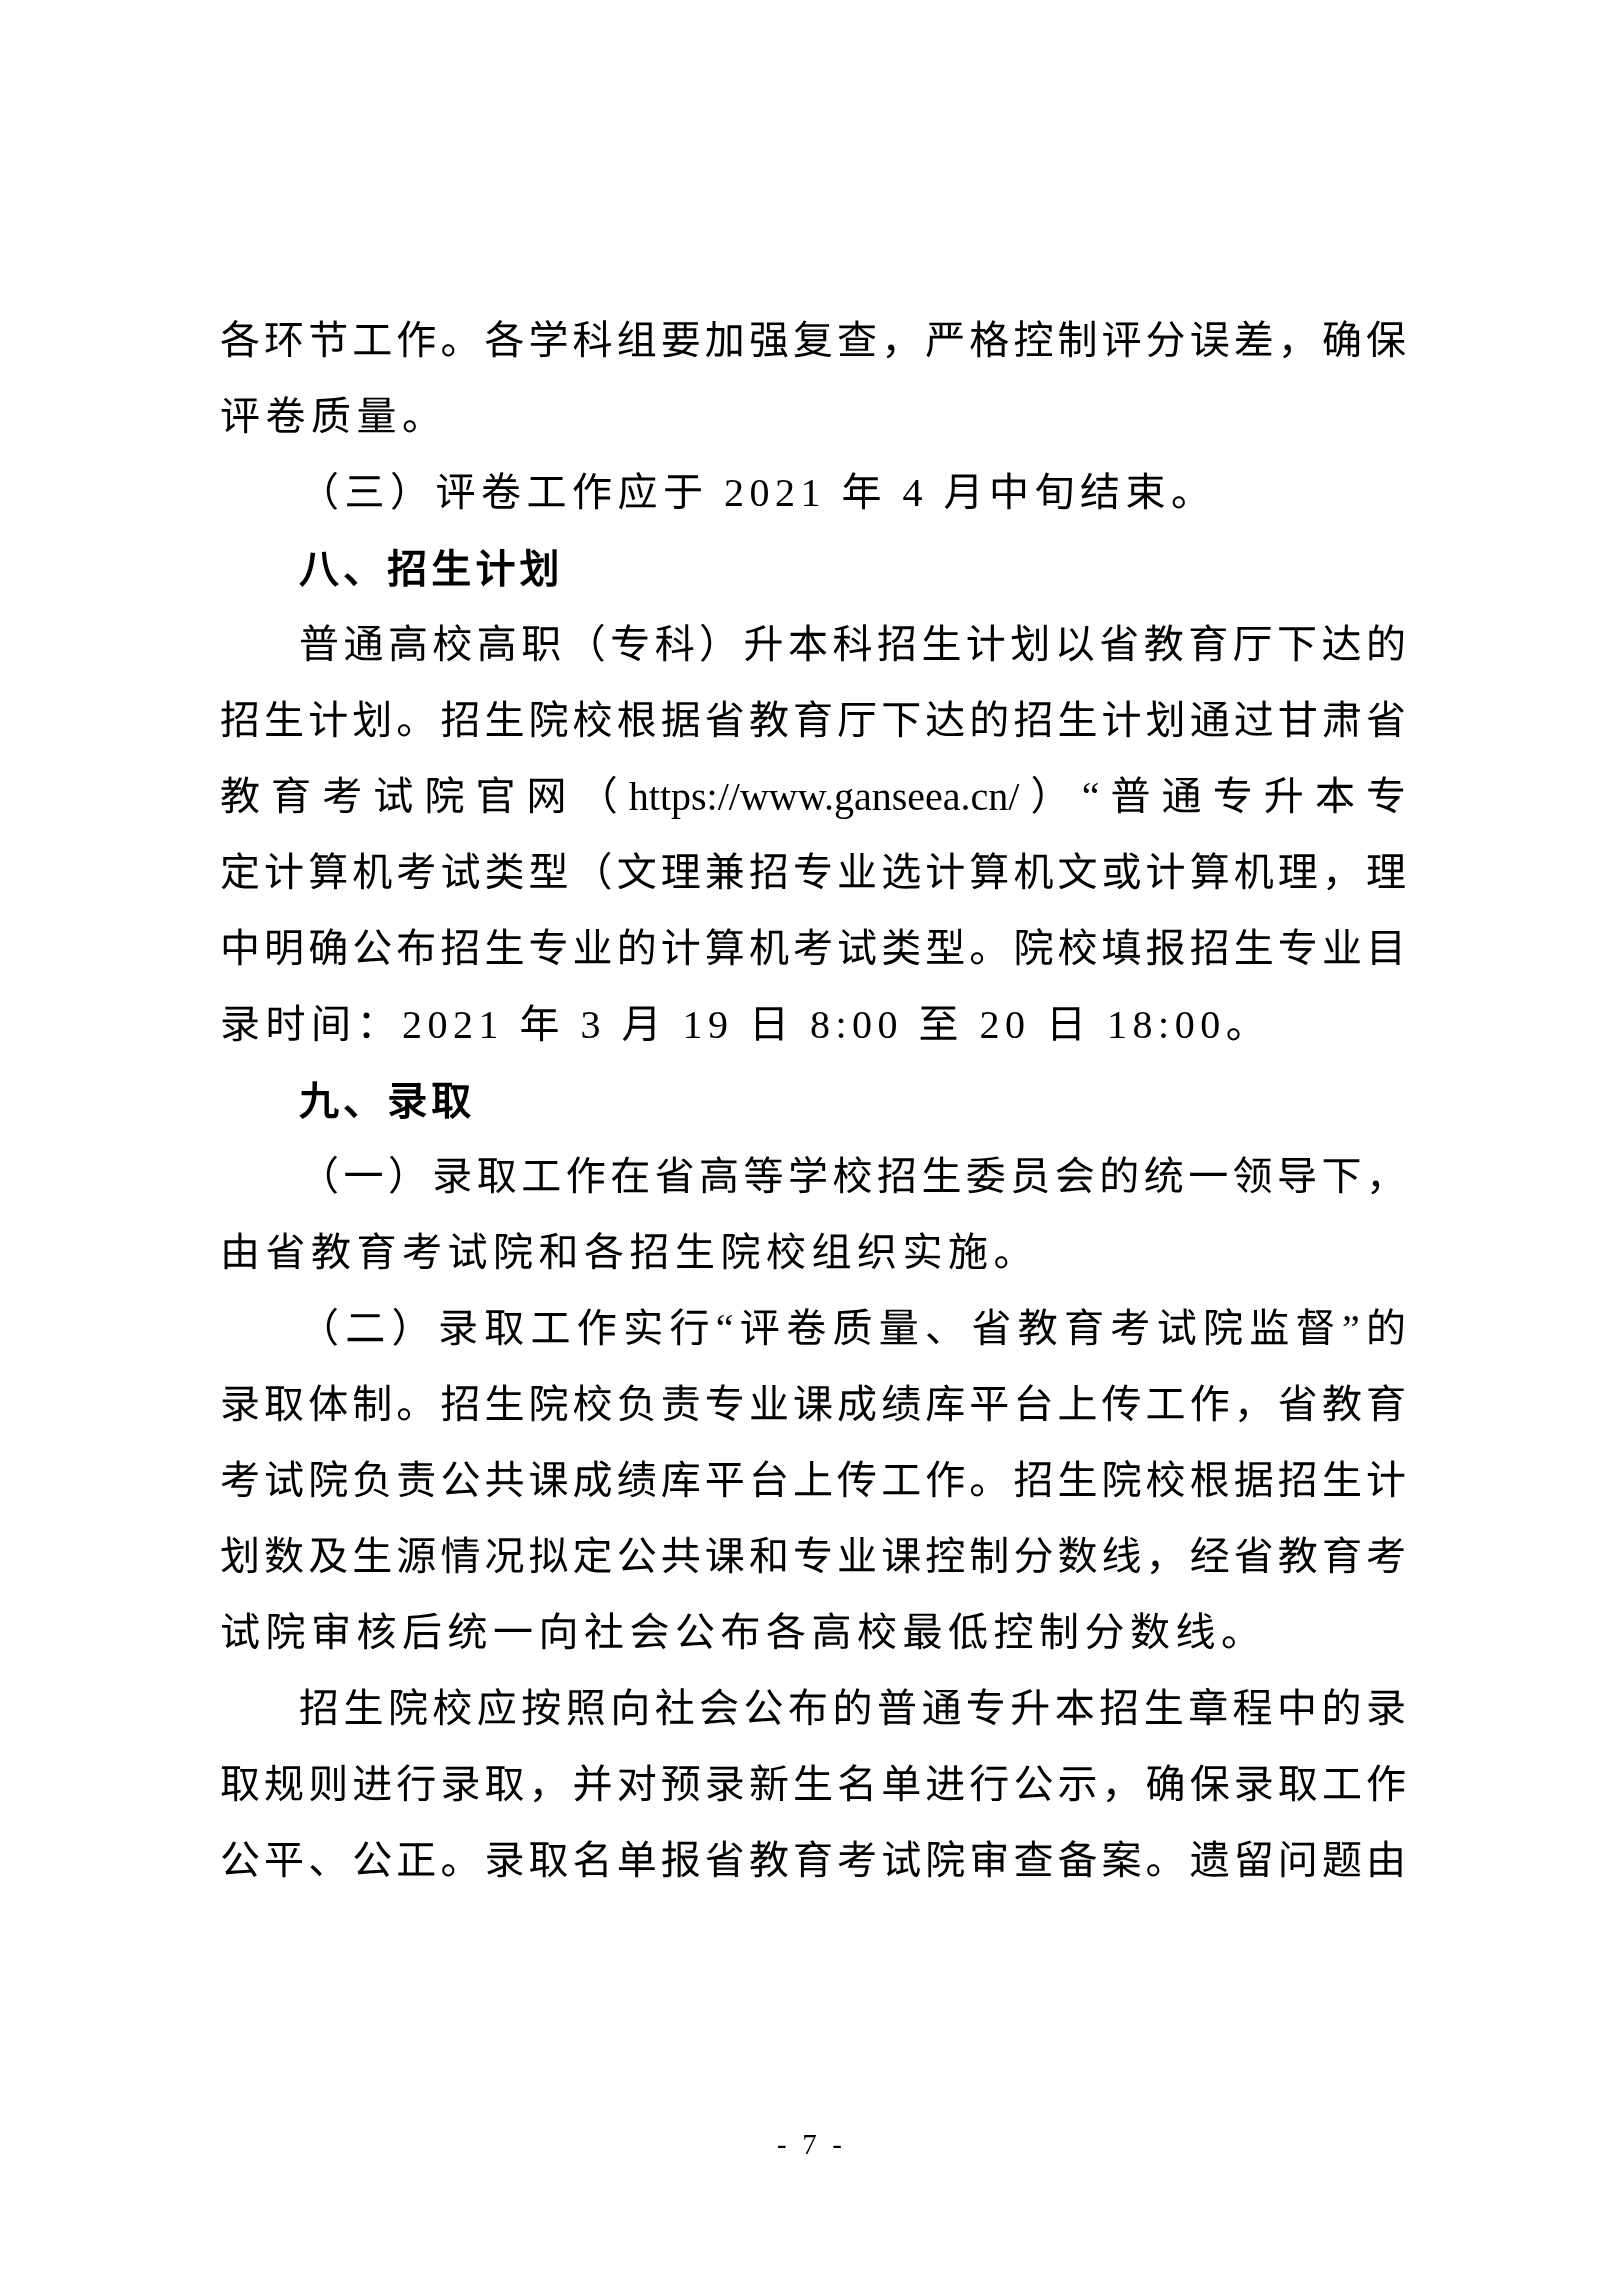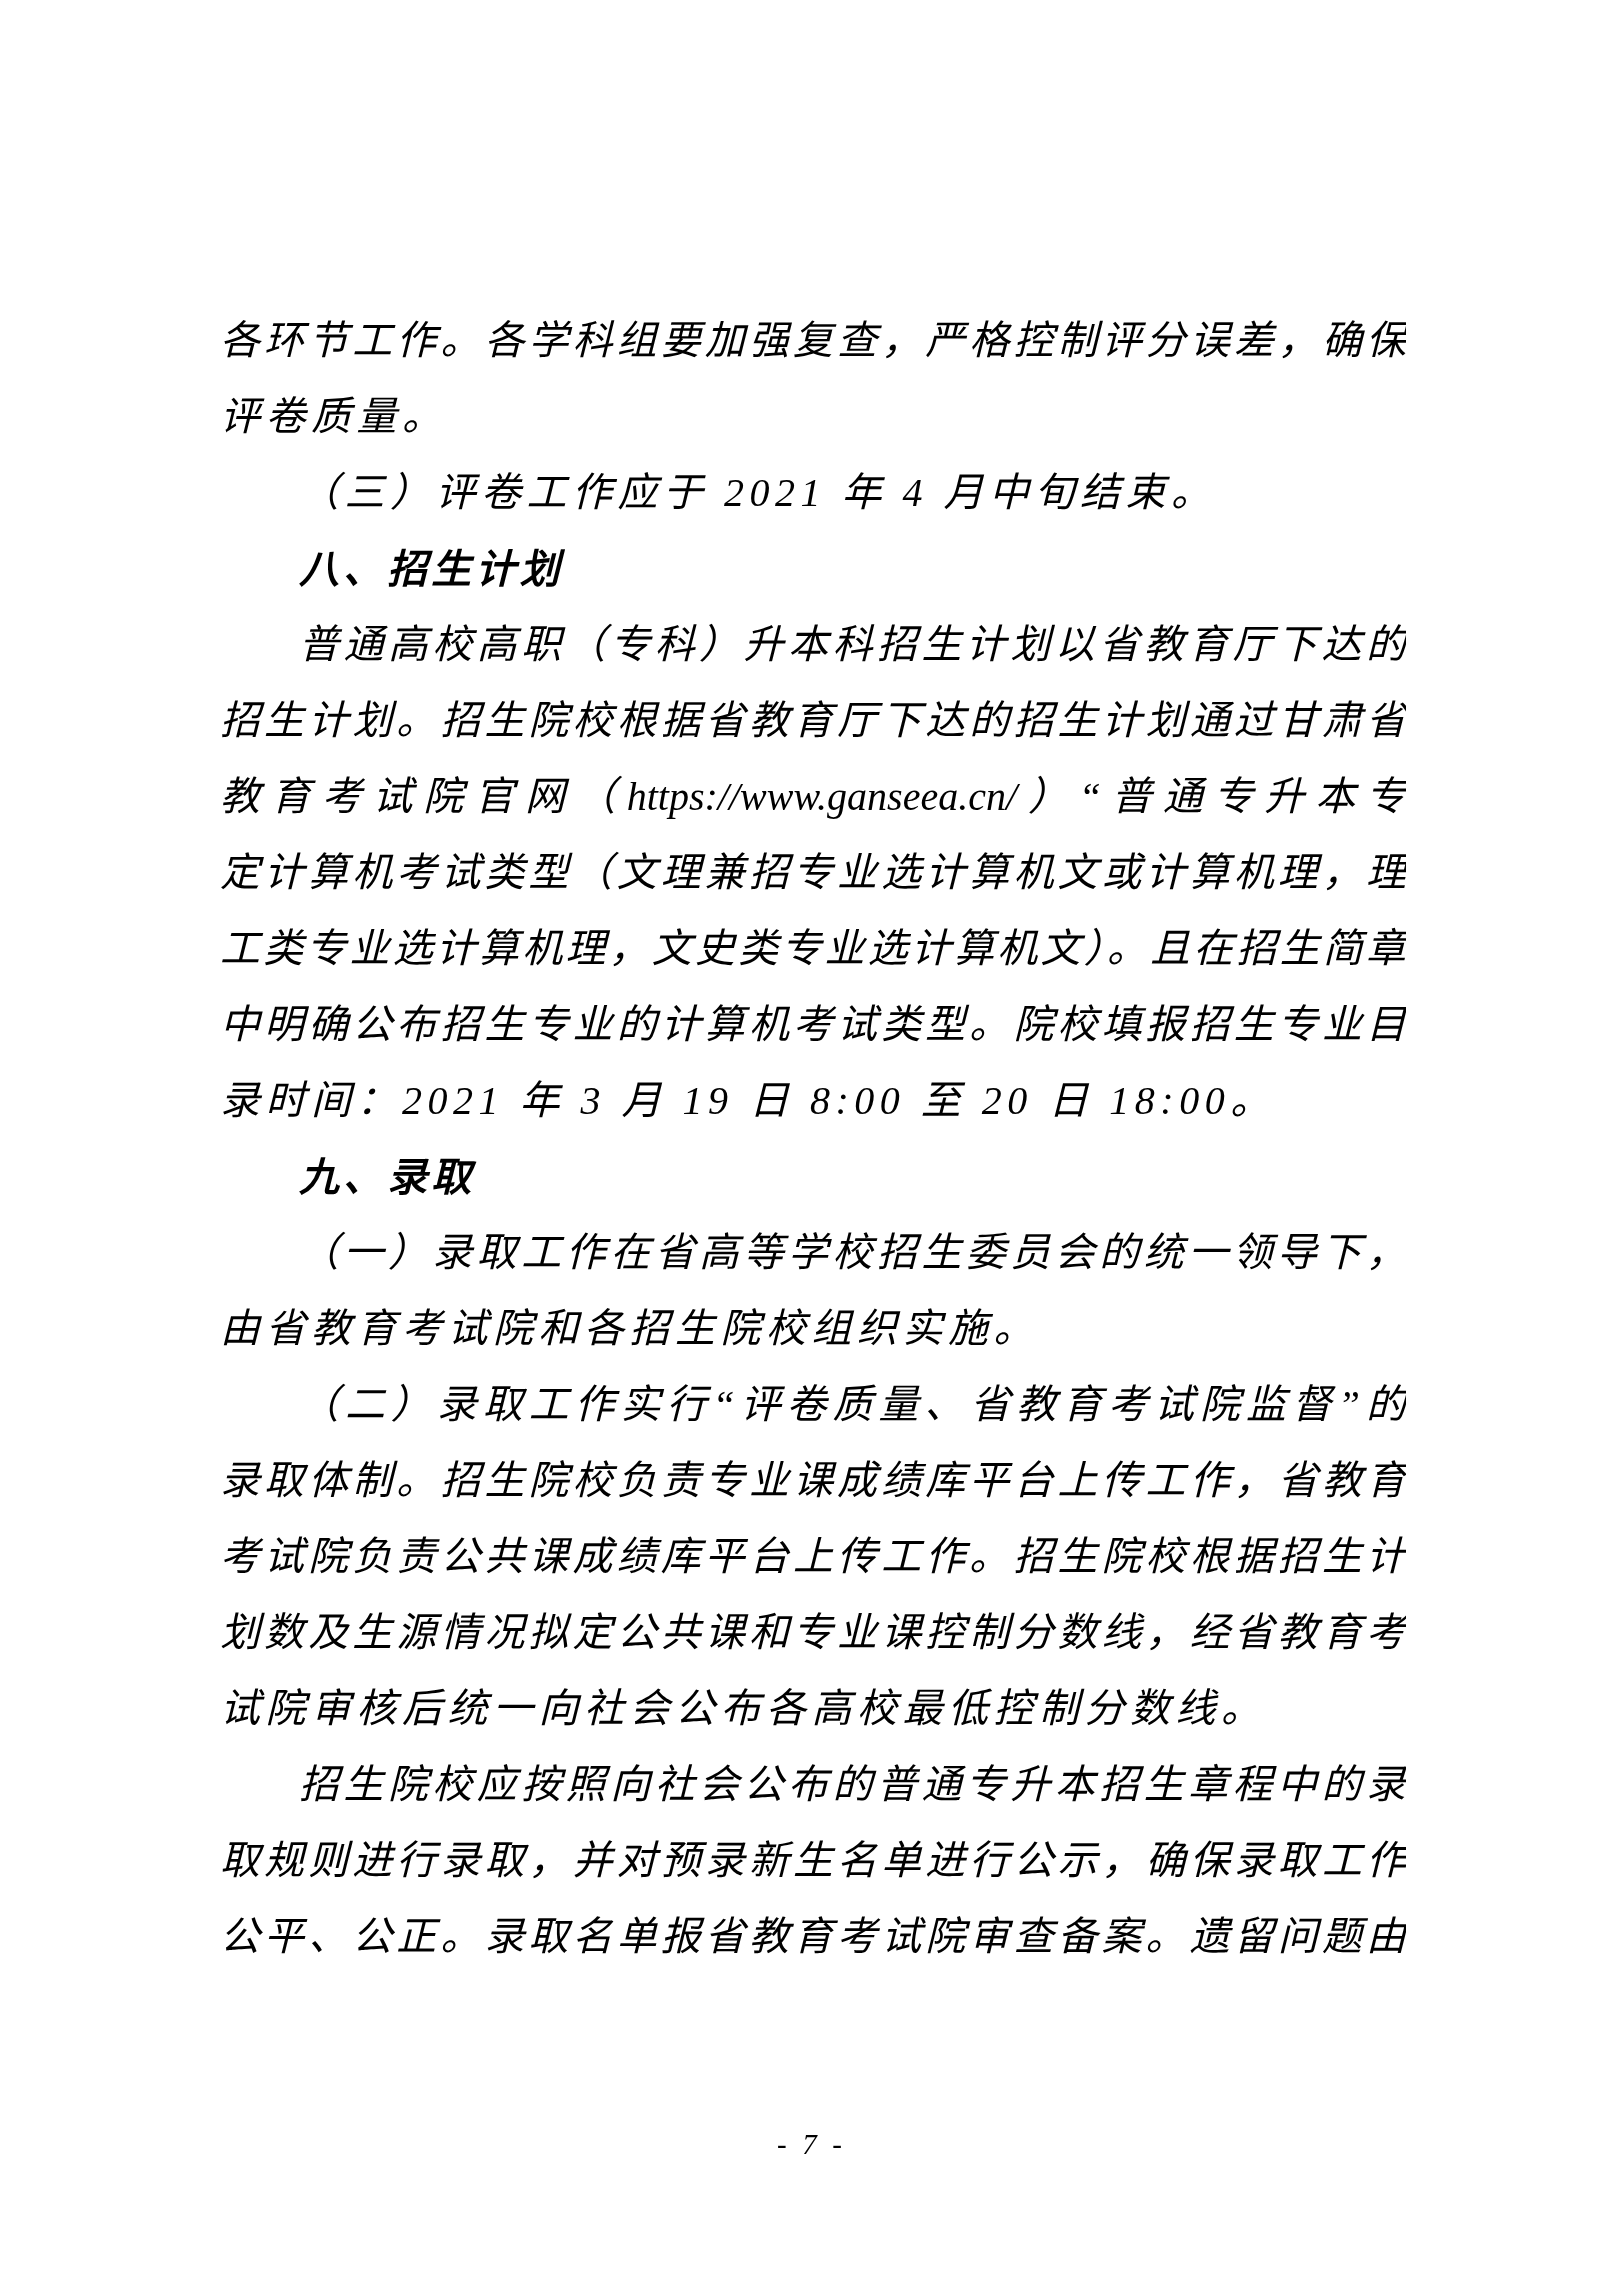--- a/index.html
+++ b/index.html
@@ -15,7 +15,6 @@
     color: #000000;
     font-family: "Liberation Serif", "DejaVu Serif", serif;
     overflow: hidden;
-    font-style: italic;
   }
   .content {
     position: absolute;

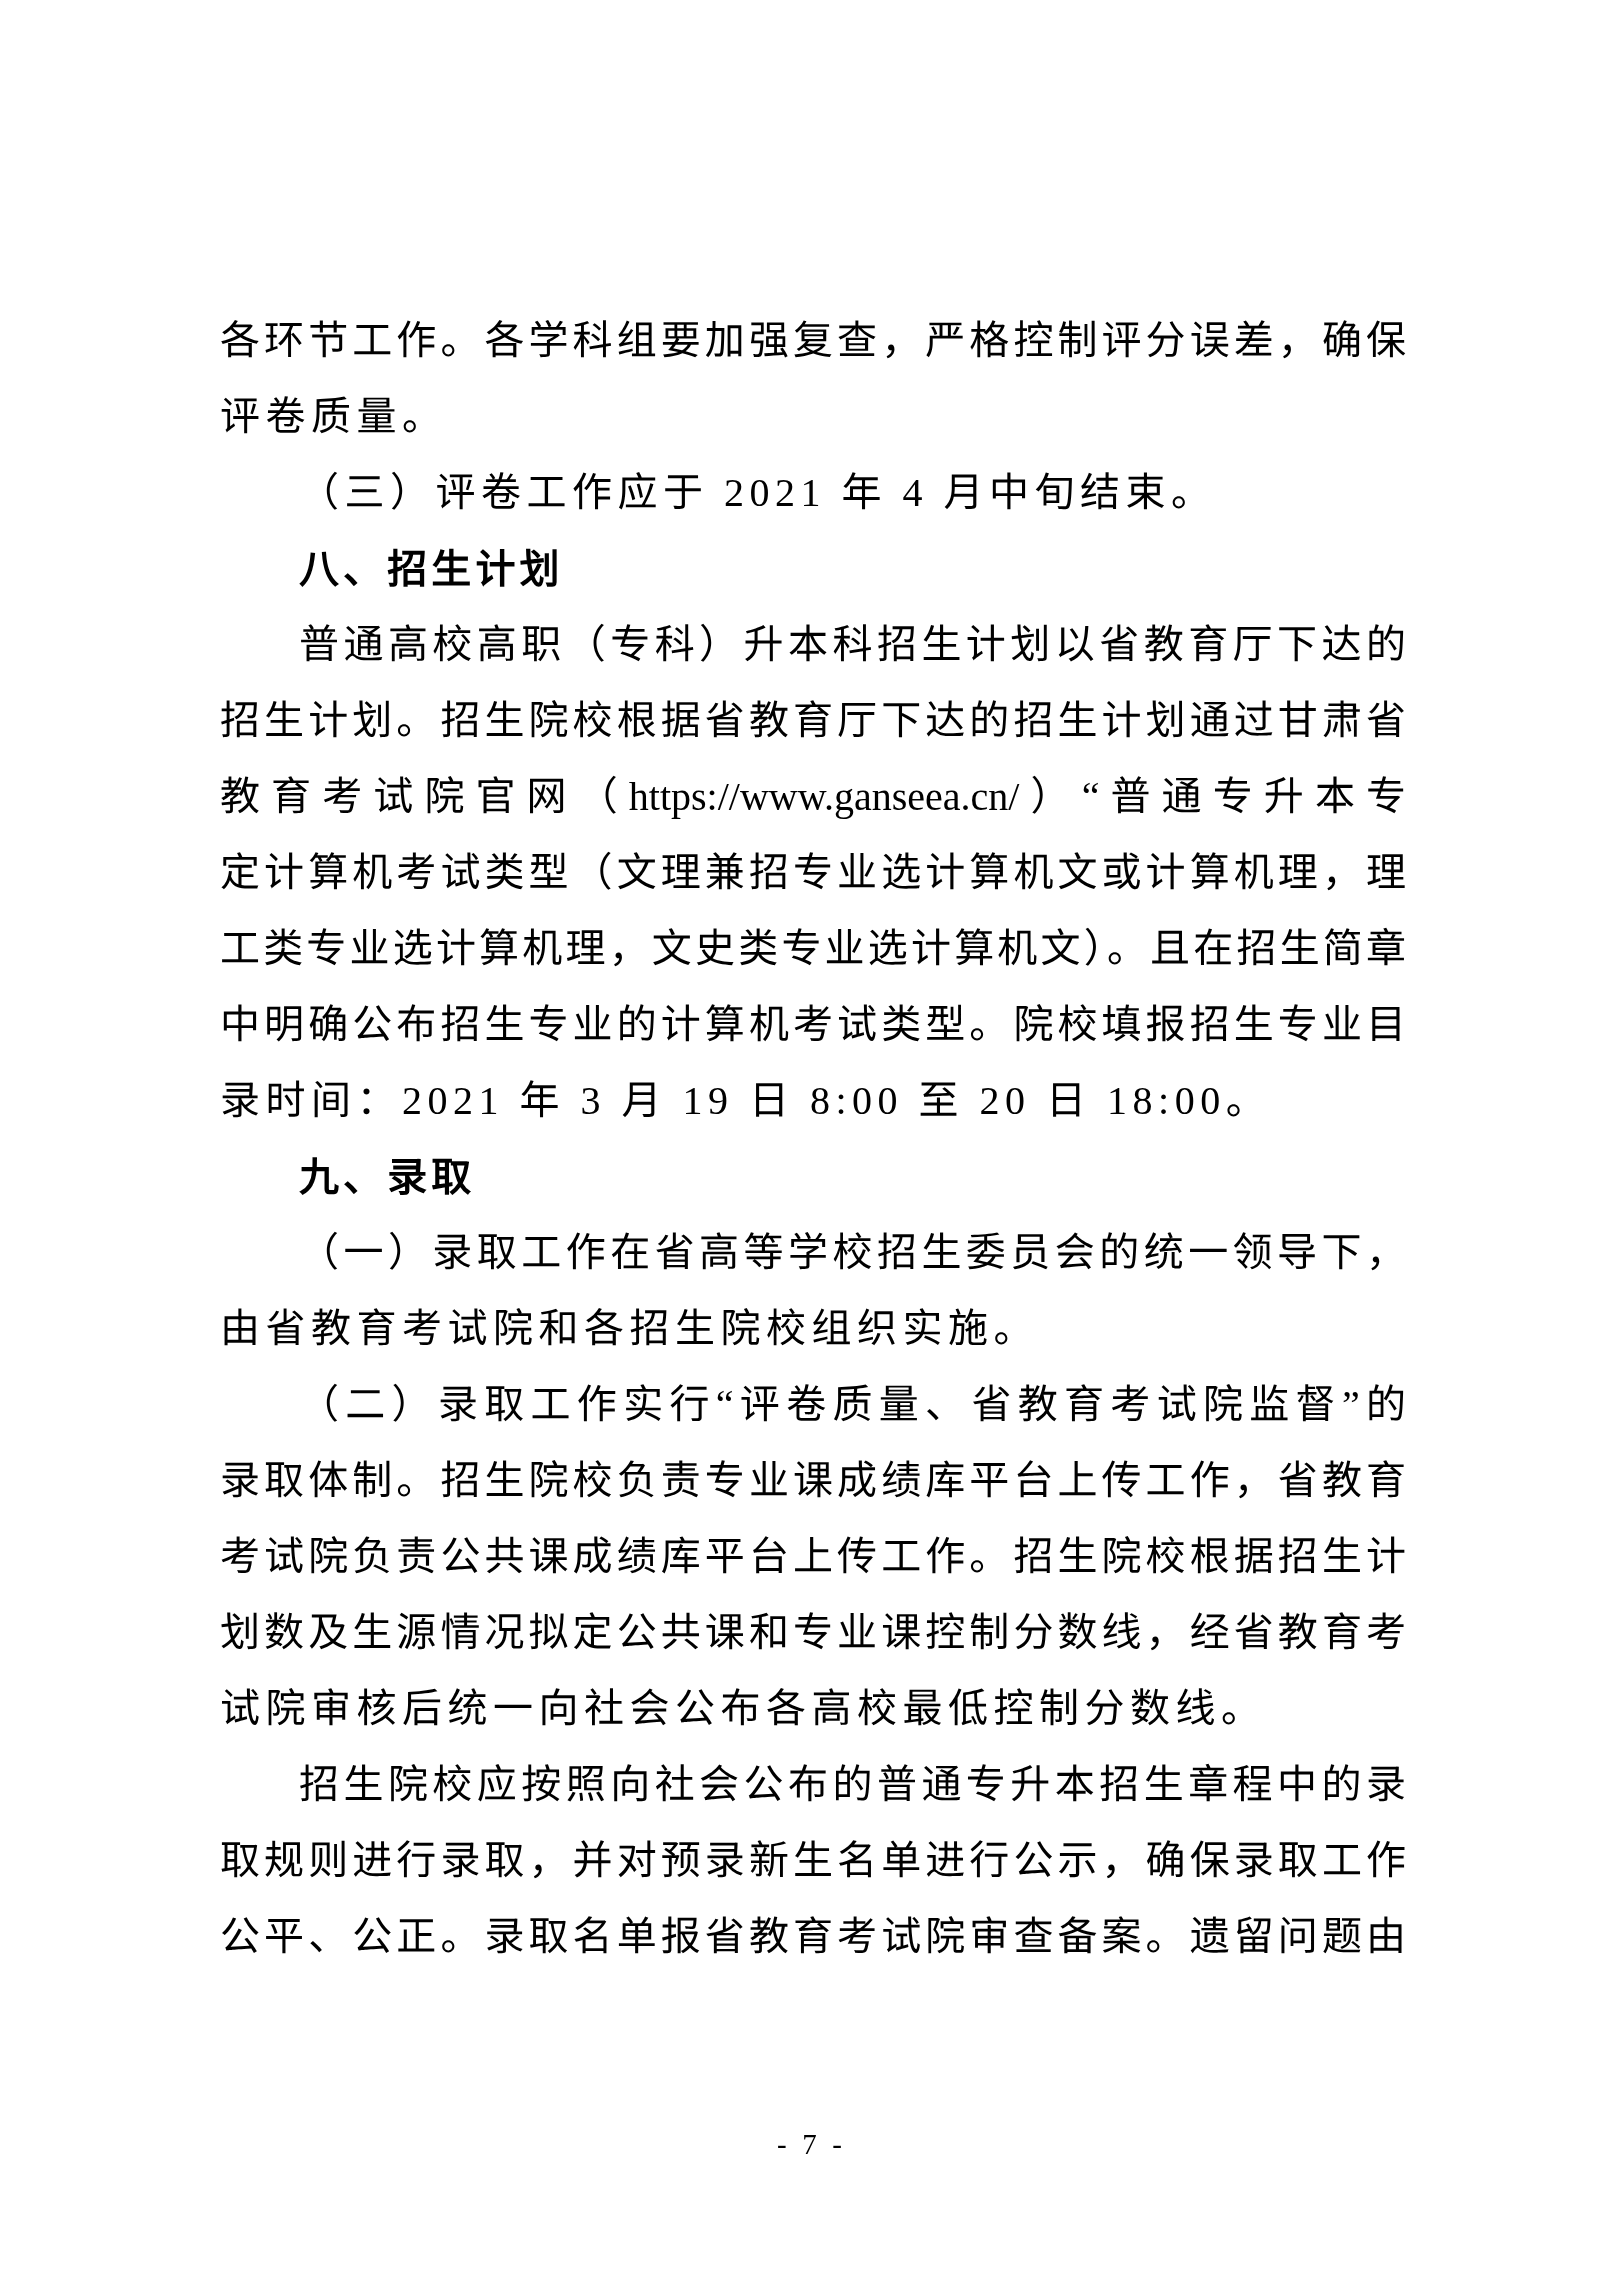--- a/index.html
+++ b/index.html
@@ -72,7 +72,6 @@
     <div class="line j">招生计划。招生院校根据省教育厅下达的招生计划通过甘肃省</div>
     <div class="line j">教育考试院官网（https://www.ganseea.cn/）“普通专升本专</div>
     <div class="line j">定计算机考试类型（文理兼招专业选计算机文或计算机理，理</div>
-    <div class="line j">工类专业选计算机理，文史类专业选计算机文）。且在招生简章</div>
     <div class="line j">中明确公布招生专业的计算机考试类型。院校填报招生专业目</div>
     <div class="line">录时间：2021 年 3 月 19 日 8:00 至 20 日 18:00。</div>
     <div class="line ind heading">九、录取</div>

